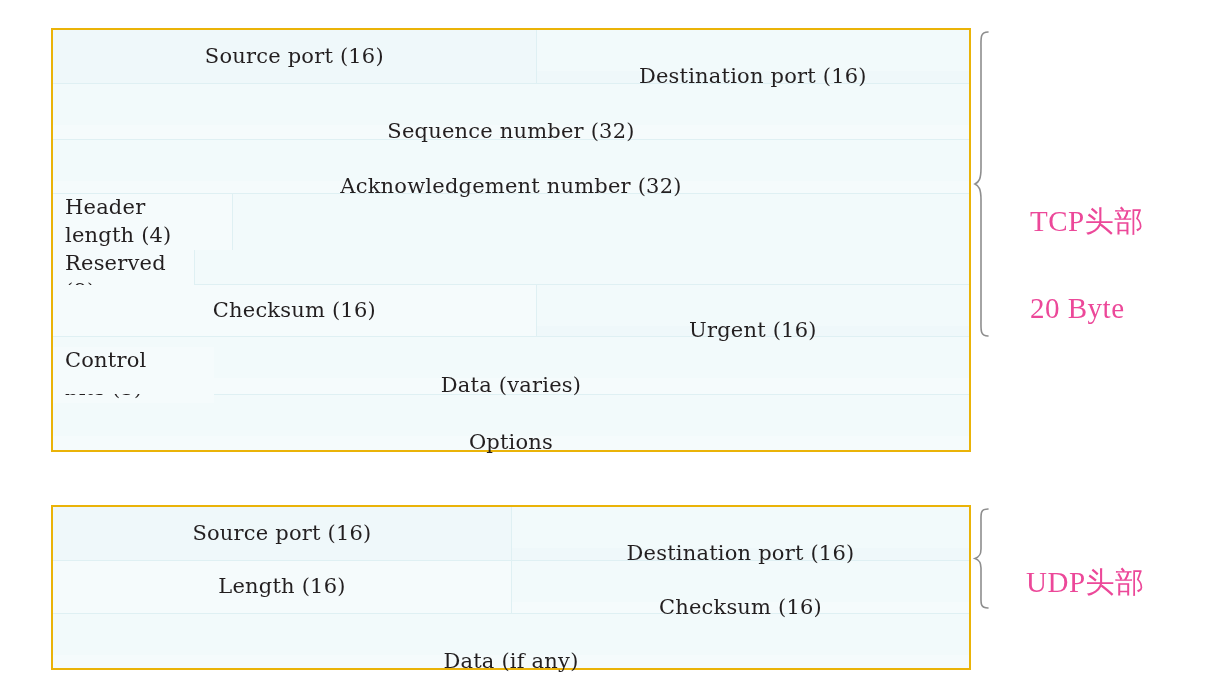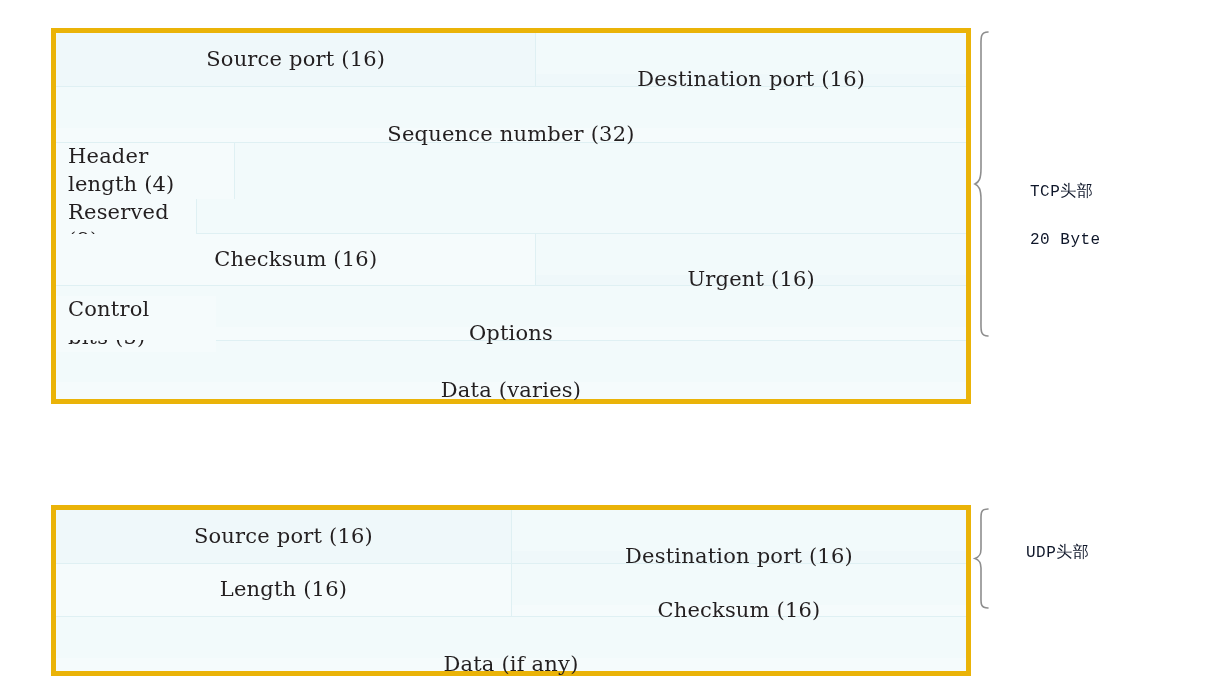--- a/index.html
+++ b/index.html
@@ -20,7 +20,7 @@
   .packet-table {
     position: absolute;
     box-sizing: border-box;
-    border: 5px solid #eab308;
+    border: 2px solid #eab308;
     background: #f2fafb;
   }
   .pkt-row {

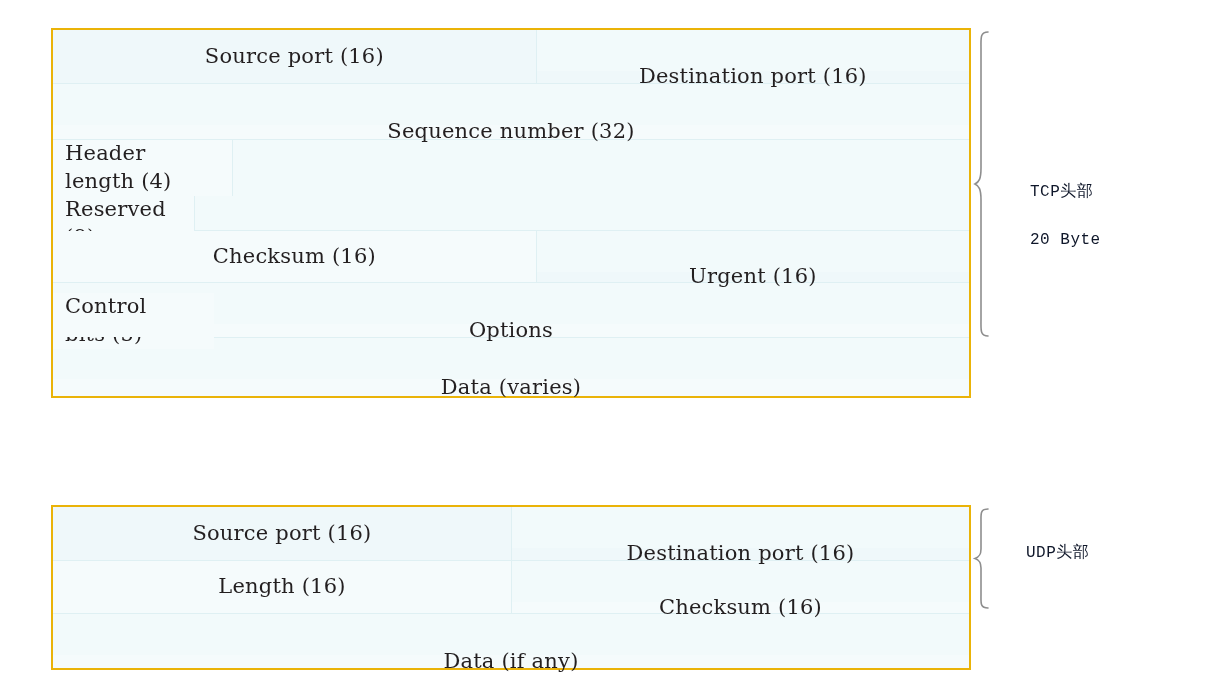--- a/index.html
+++ b/index.html
@@ -93,6 +93,9 @@
       <div class="pkt-cell alt" style="width:100%;">Sequence number (32)</div>
     </div>
 
+    <div class="pkt-row" style="height:54px;">
+      <div class="pkt-cell alt" style="width:100%;">Acknowledgement number (32)</div>
+    </div>
 
     <div class="pkt-row" style="height:91px;flex-direction:column;">
       <div class="pkt-cell alt left" style="width:19.7%;">Header

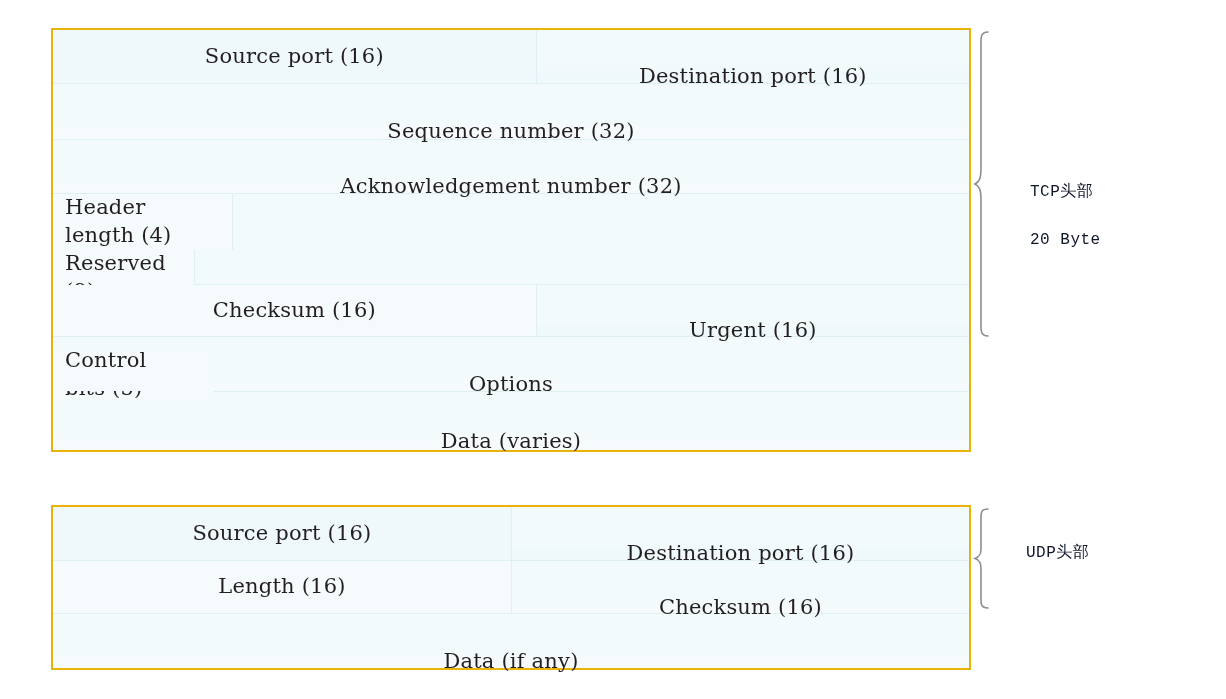--- a/index.html
+++ b/index.html
@@ -68,9 +68,9 @@
   
   .caption {
     position: absolute;
-    font-family: Liberation Mono, monospace;
-    font-size: 16px;
-    color: #0f172a;
+    font-family: Liberation Serif, serif;
+    font-size: 29px;
+    color: #ec4899;
     line-height: 1.5;
     white-space: pre-line;
     letter-spacing: 0.5px;

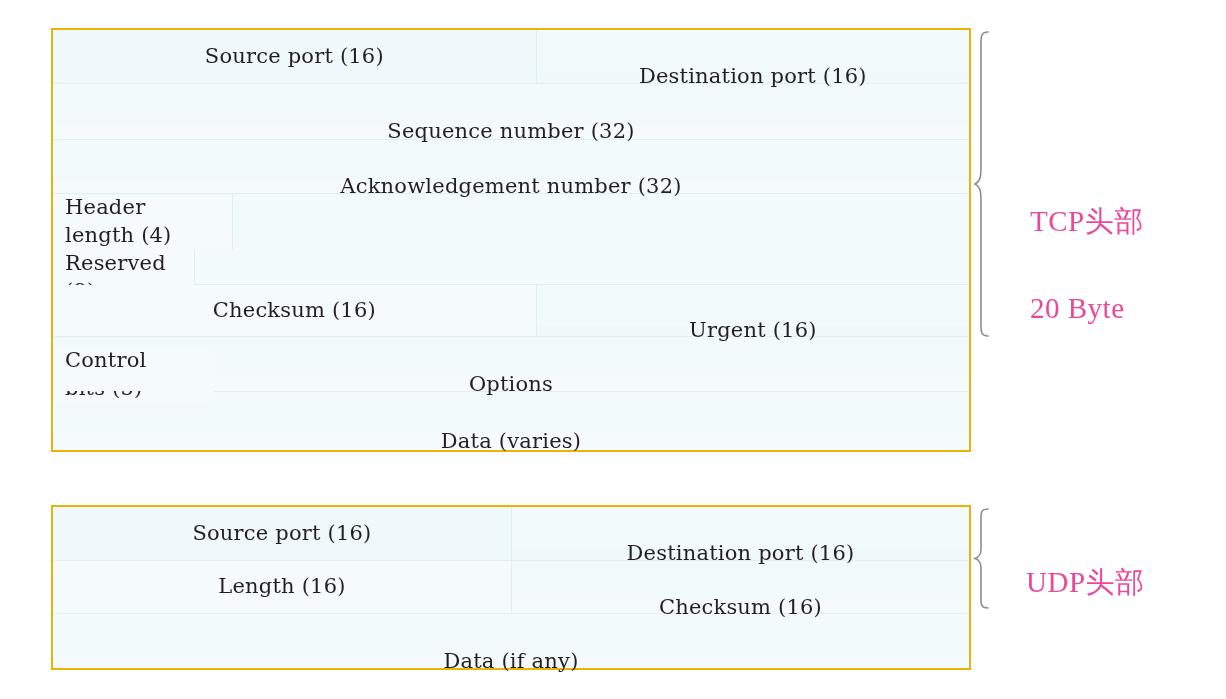--- a/index.html
+++ b/index.html
@@ -111,12 +111,12 @@
       <div class="pkt-cell" style="width:47.2%;">Urgent (16)</div>
     </div>
 
+    <div class="pkt-row" style="height:58px;">
+      <div class="pkt-cell alt" style="width:100%;">Data (varies)</div>
+    </div>
+
     <div class="pkt-row" style="height:55px;">
       <div class="pkt-cell alt" style="width:100%;">Options</div>
-    </div>
-
-    <div class="pkt-row" style="height:58px;">
-      <div class="pkt-cell alt" style="width:100%;">Data (varies)</div>
     </div>
   </div>
 

